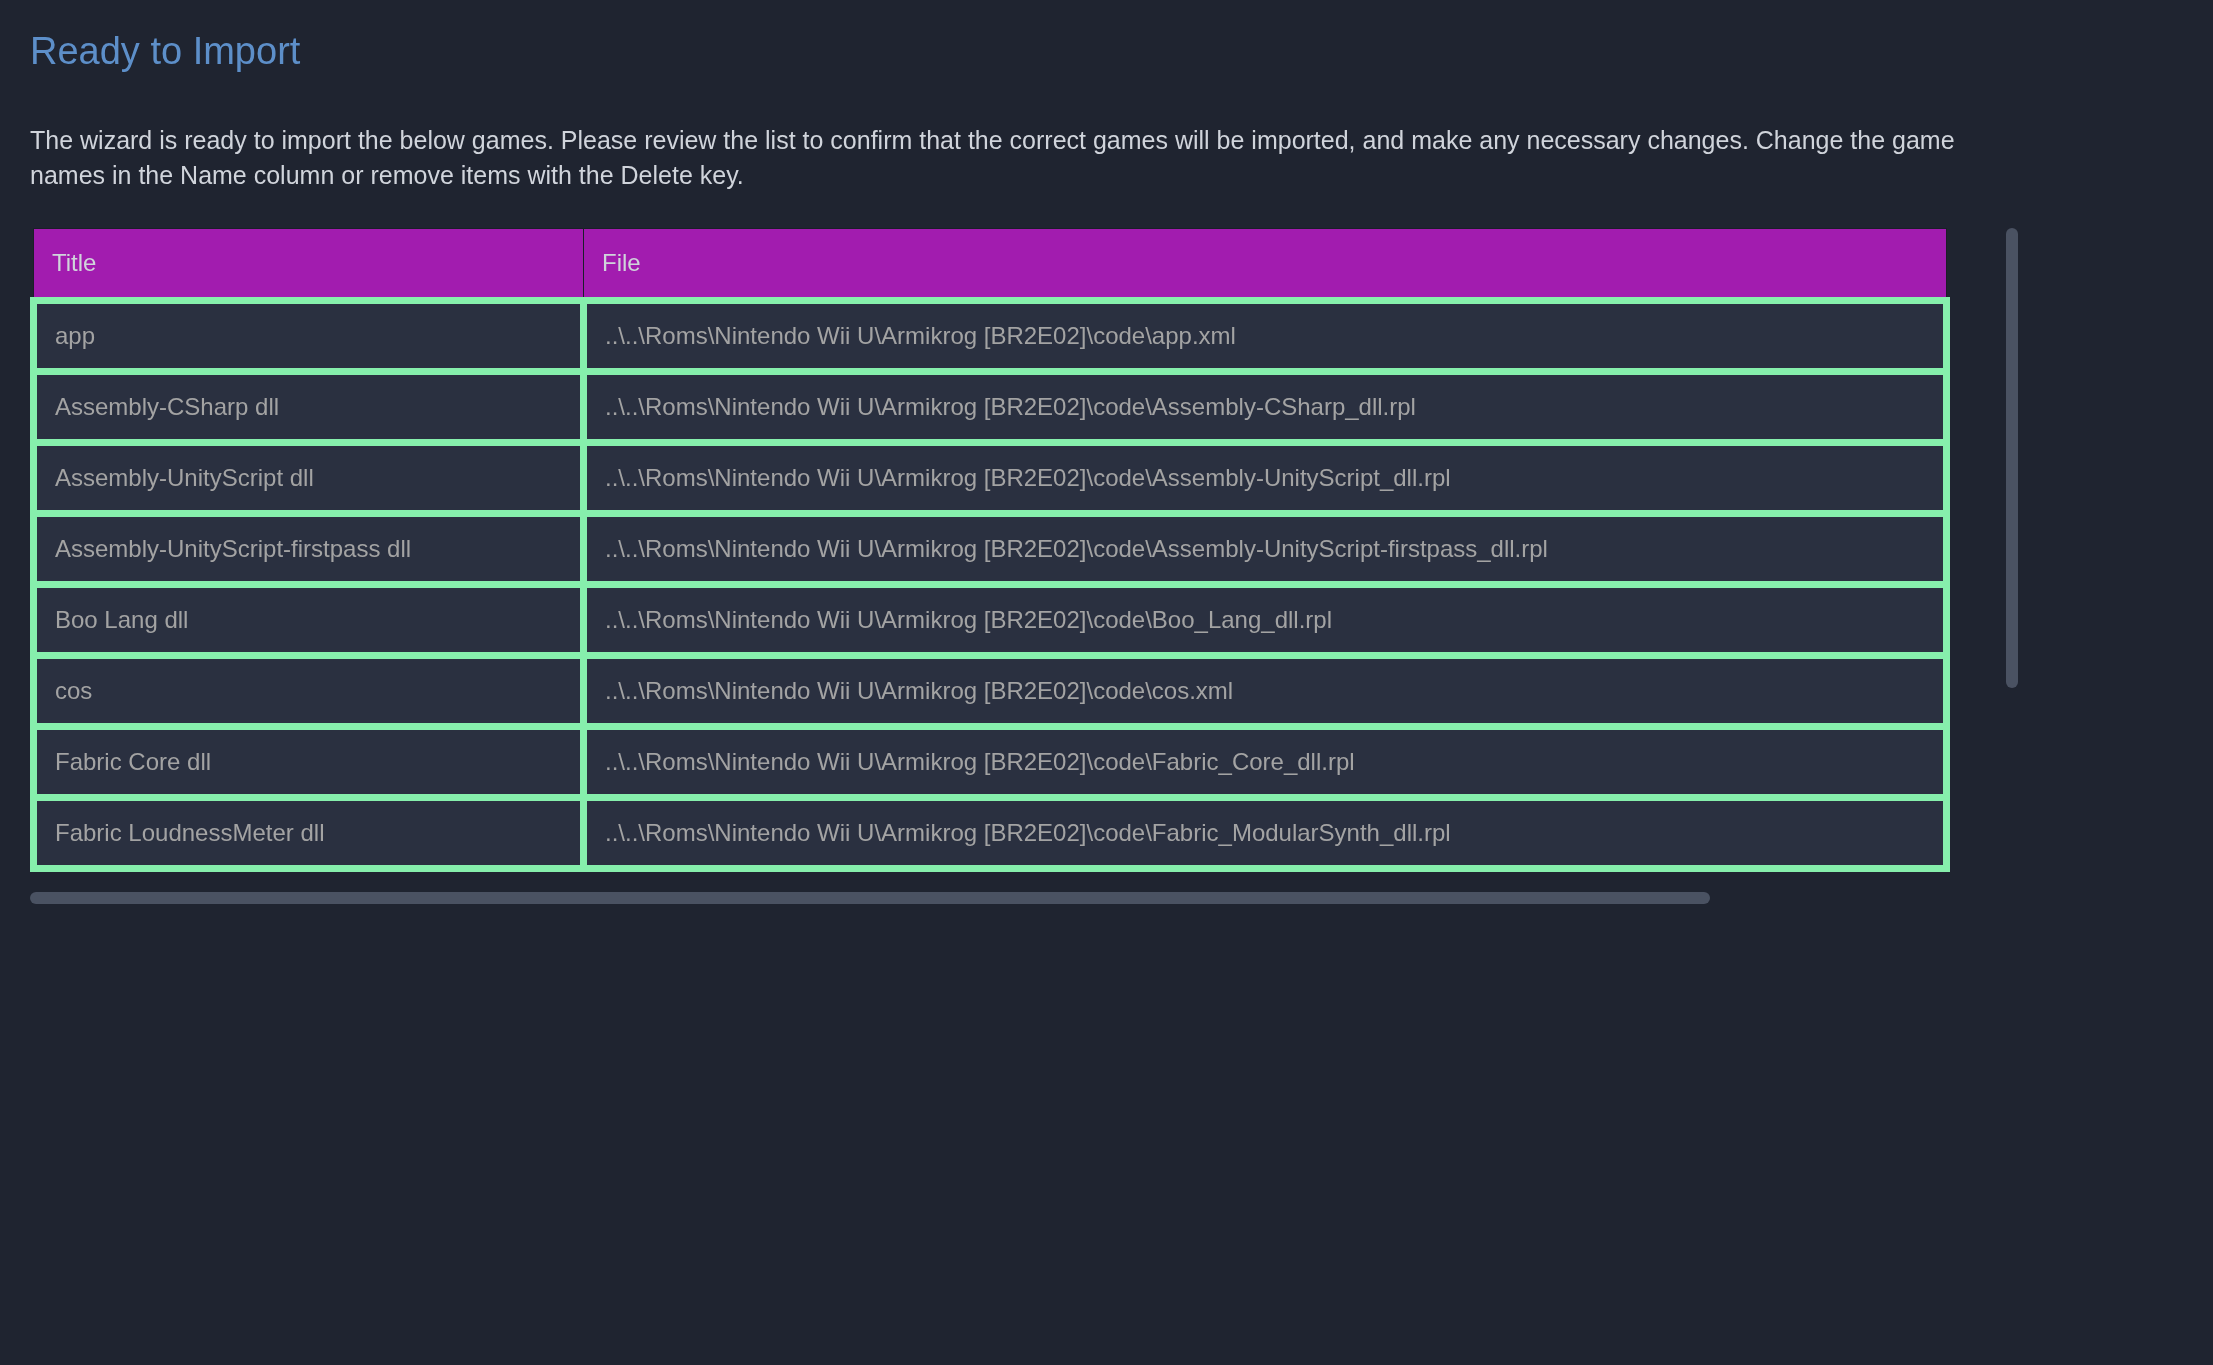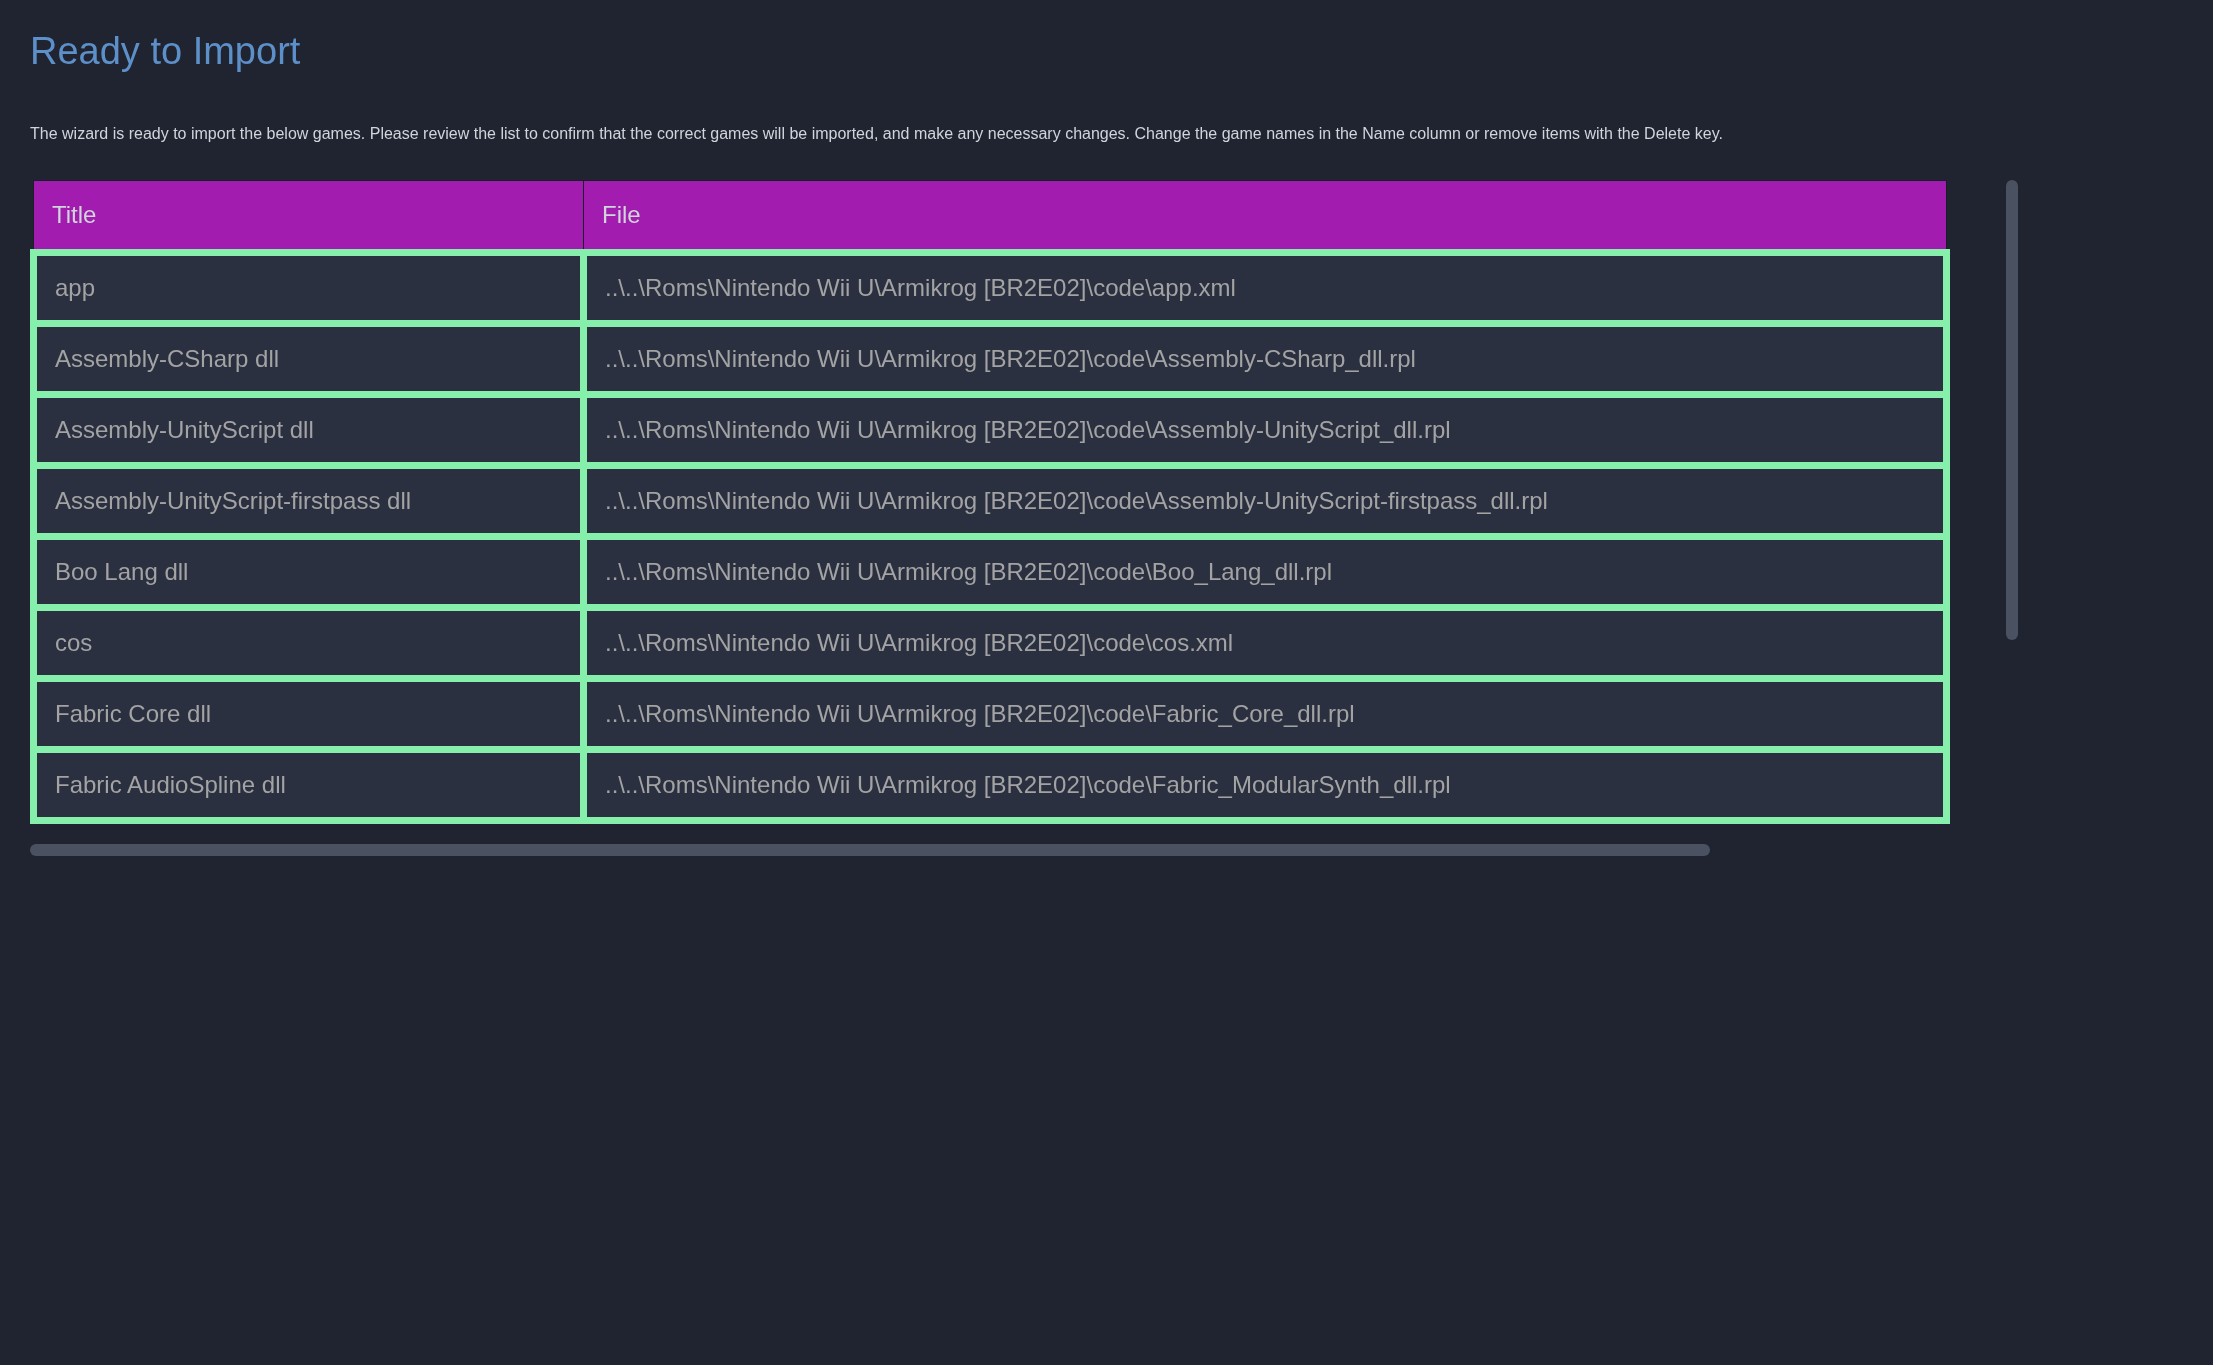--- a/index.html
+++ b/index.html
@@ -25,7 +25,7 @@
     }
     .description {
       color: #d0d4db;
-      font-size: 16px;
+      font-size: 25px;
       font-weight: 400;
       line-height: 1.4;
       margin-bottom: 35px;

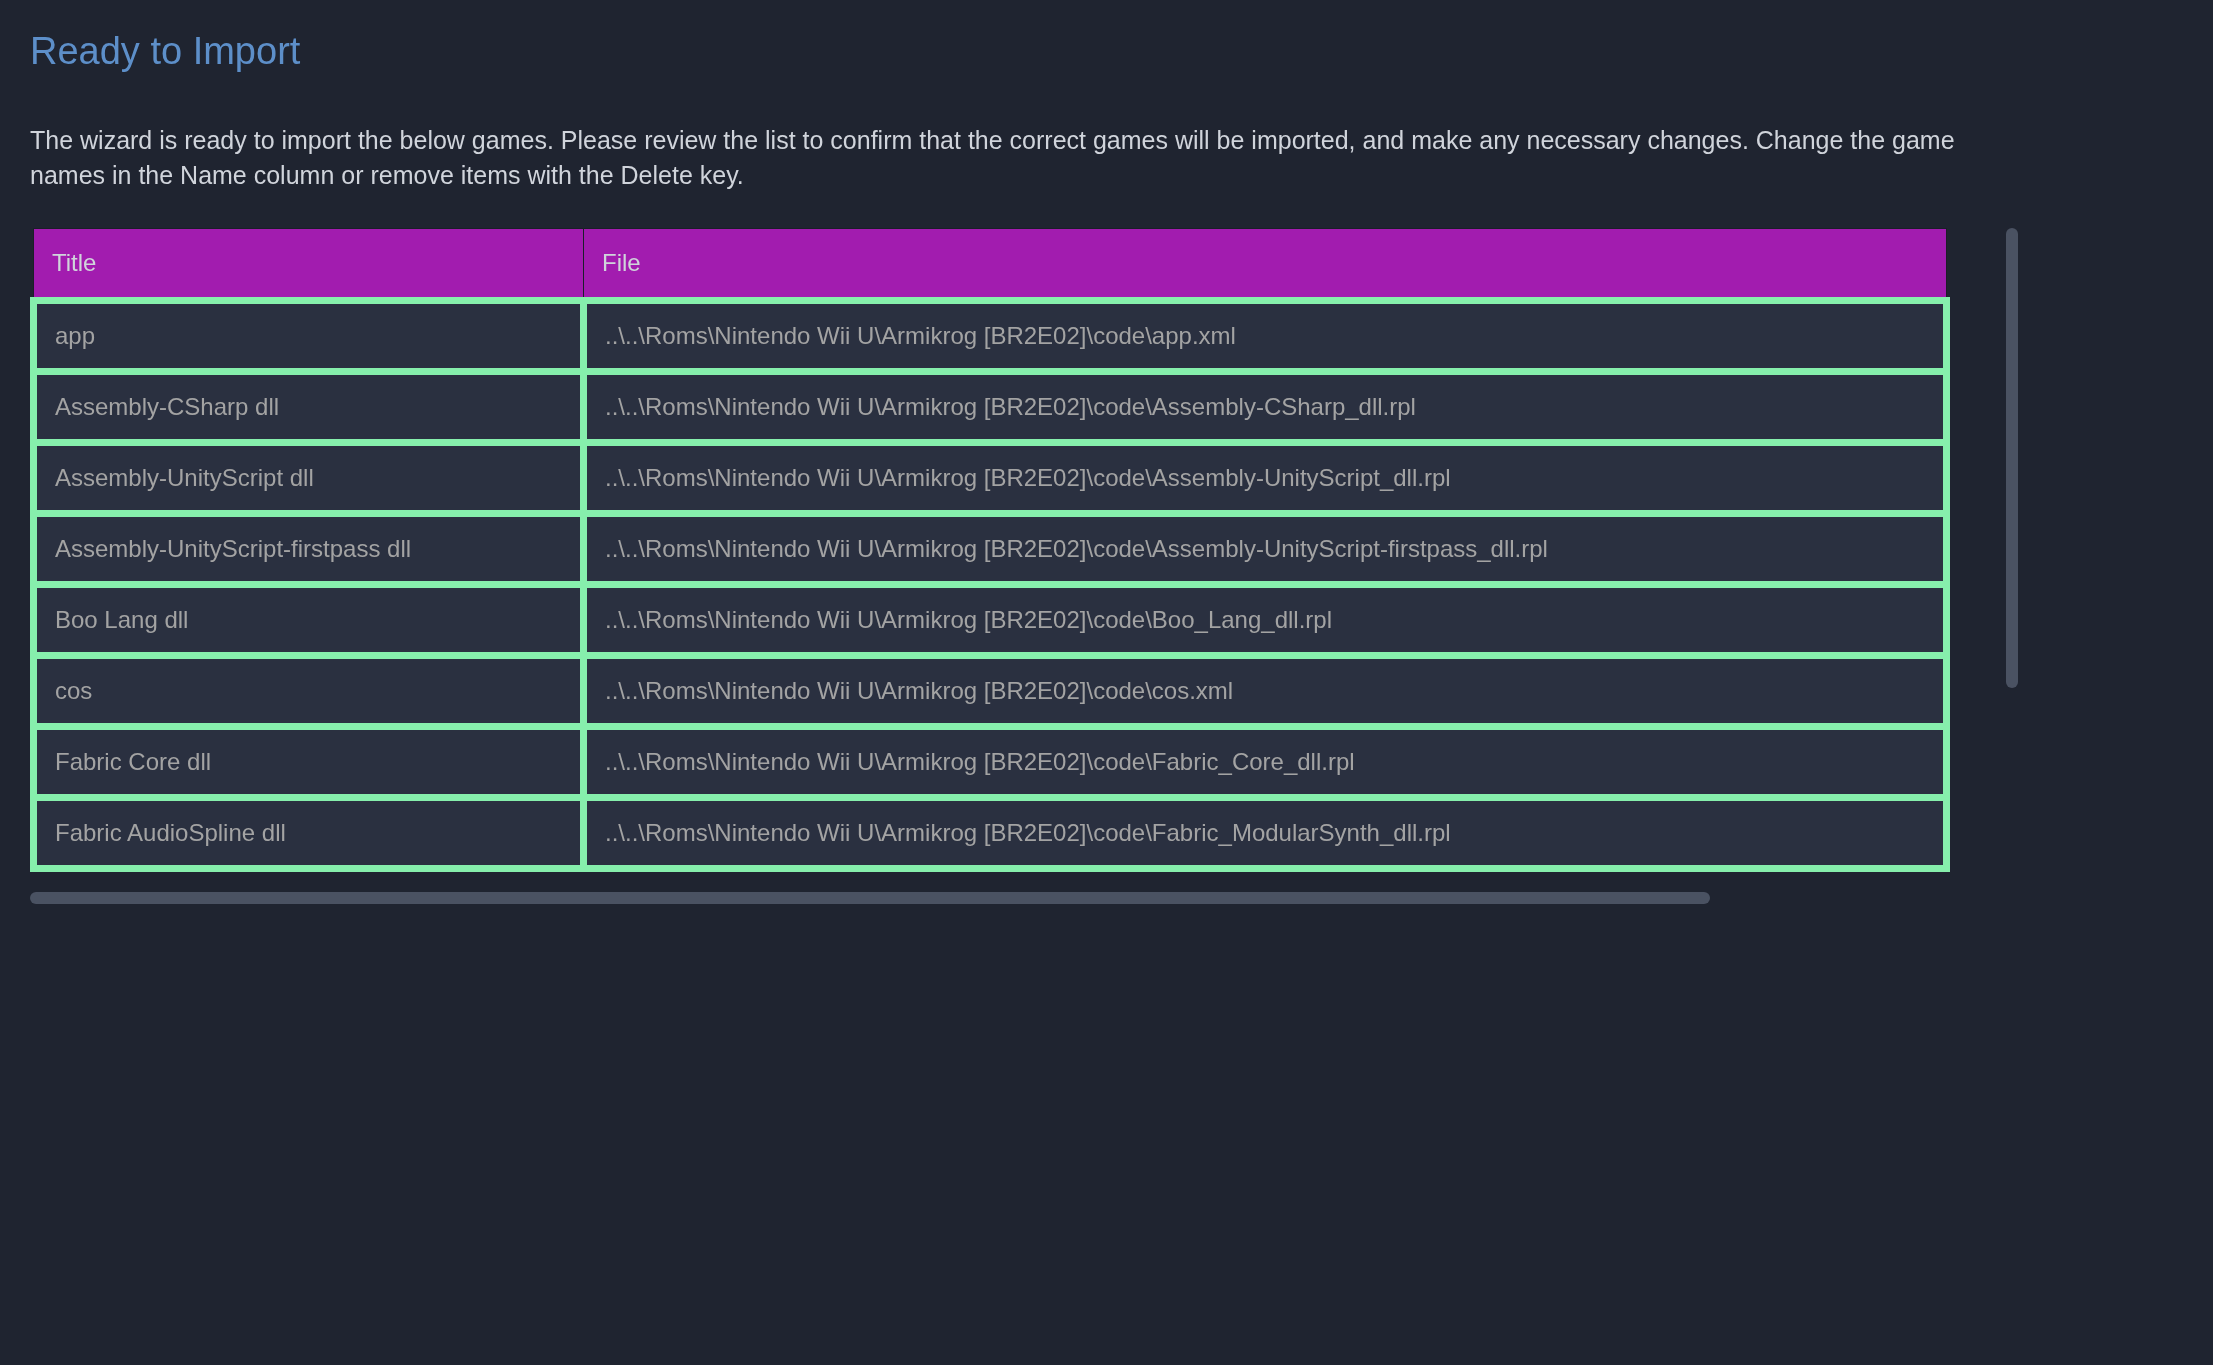--- a/index.html
+++ b/index.html
@@ -156,7 +156,7 @@
           <td>..\..\Roms\Nintendo Wii U\Armikrog [BR2E02]\code\Fabric_Core_dll.rpl</td>
         </tr>
         <tr>
-          <td>Fabric AudioSpline dll</td>
+          <td>Fabric LoudnessMeter dll</td>
           <td>..\..\Roms\Nintendo Wii U\Armikrog [BR2E02]\code\Fabric_ModularSynth_dll.rpl</td>
         </tr>
       </tbody>

